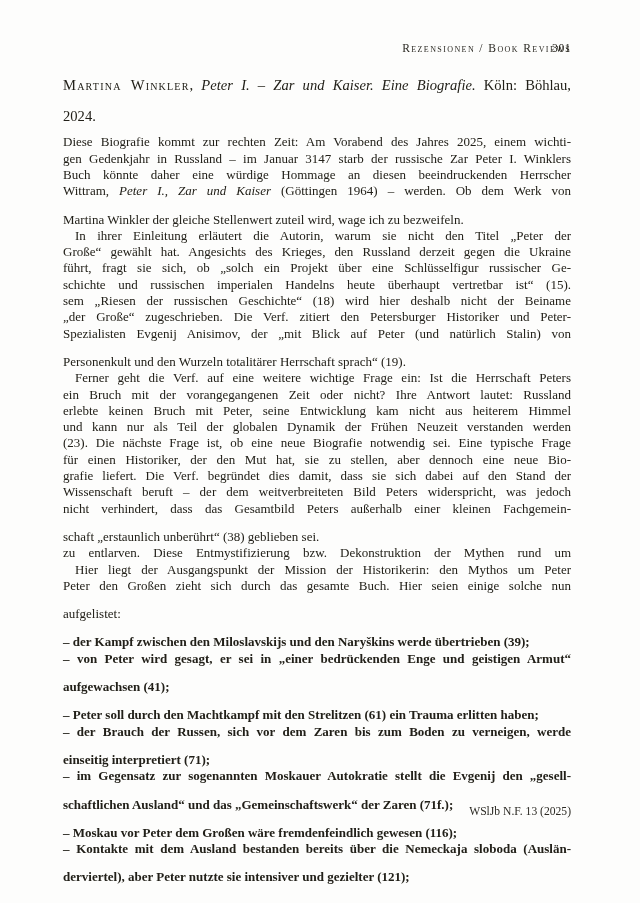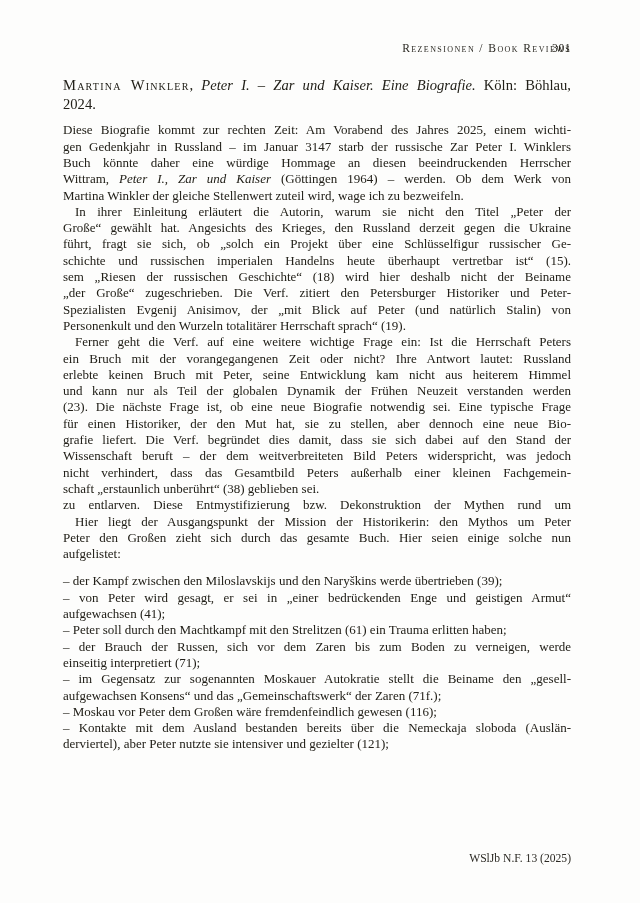--- a/index.html
+++ b/index.html
@@ -17,7 +17,7 @@
   .body{margin-top:8px;font-size:13px;line-height:16.3px;}
   .list{margin-top:11px;}
   .line{text-align:justify;text-align-last:justify;}
-  .line.end{text-align-last:left;}
+  .line.end{text-align-last:left;margin-top:12px;}
   .line.ind{text-indent:12px;}
   .t-i{font-style:italic;}
   .t-sc{font-variant:small-caps;letter-spacing:1.2px;}

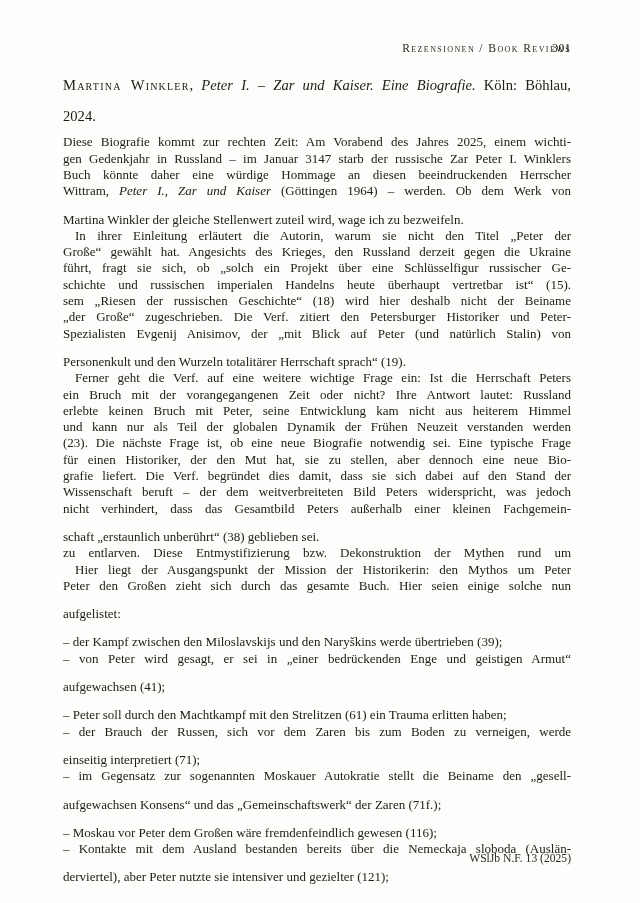--- a/index.html
+++ b/index.html
@@ -15,7 +15,7 @@
   .pageno{position:absolute;right:0;top:0;letter-spacing:.5px;}
   .heading{margin-top:21px;font-size:14.6px;line-height:19.2px;}
   .body{margin-top:8px;font-size:13px;line-height:16.3px;}
-  .list{margin-top:11px;}
+  .list{margin-top:11px;font-weight:bold;}
   .line{text-align:justify;text-align-last:justify;}
   .line.end{text-align-last:left;margin-top:12px;}
   .line.ind{text-indent:12px;}

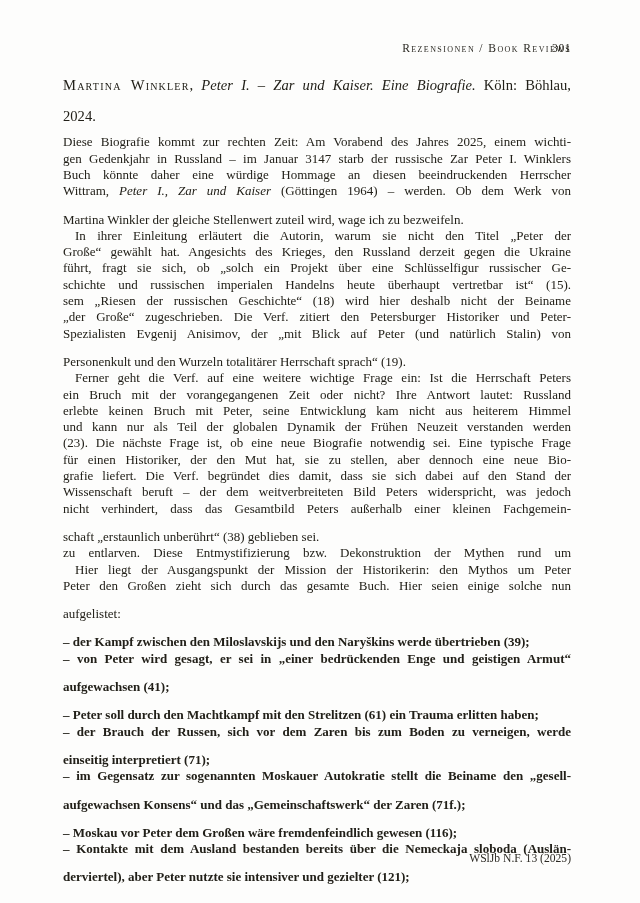--- a/index.html
+++ b/index.html
@@ -93,7 +93,7 @@
           <div class="line end"><span class="t-n">einseitig interpretiert (71);</span></div>
         </div>
         <div>
-          <div class="line"><span class="t-n">– im Gegensatz zur sogenannten Moskauer Autokratie stellt die Beiname den „gesell-</span></div>
+          <div class="line"><span class="t-n">– im Gegensatz zur sogenannten Moskauer Autokratie stellt die Evgenij den „gesell-</span></div>
           <div class="line end"><span class="t-n">aufgewachsen Konsens“ und das „Gemeinschaftswerk“ der Zaren (71f.);</span></div>
         </div>
         <div>

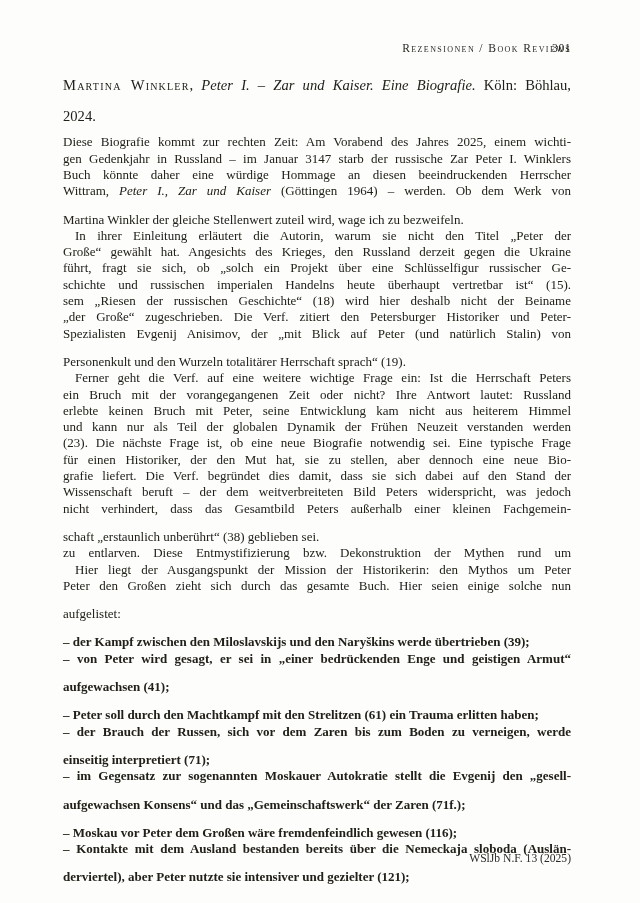--- a/index.html
+++ b/index.html
@@ -94,7 +94,7 @@
         </div>
         <div>
           <div class="line"><span class="t-n">– im Gegensatz zur sogenannten Moskauer Autokratie stellt die Evgenij den „gesell-</span></div>
-          <div class="line end"><span class="t-n">aufgewachsen Konsens“ und das „Gemeinschaftswerk“ der Zaren (71f.);</span></div>
+          <div class="line end"><span class="t-n">schaftlichen Ausland“ und das „Gemeinschaftswerk“ der Zaren (71f.);</span></div>
         </div>
         <div>
           <div class="line end"><span class="t-n">– Moskau vor Peter dem Großen wäre fremdenfeindlich gewesen (116);</span></div>

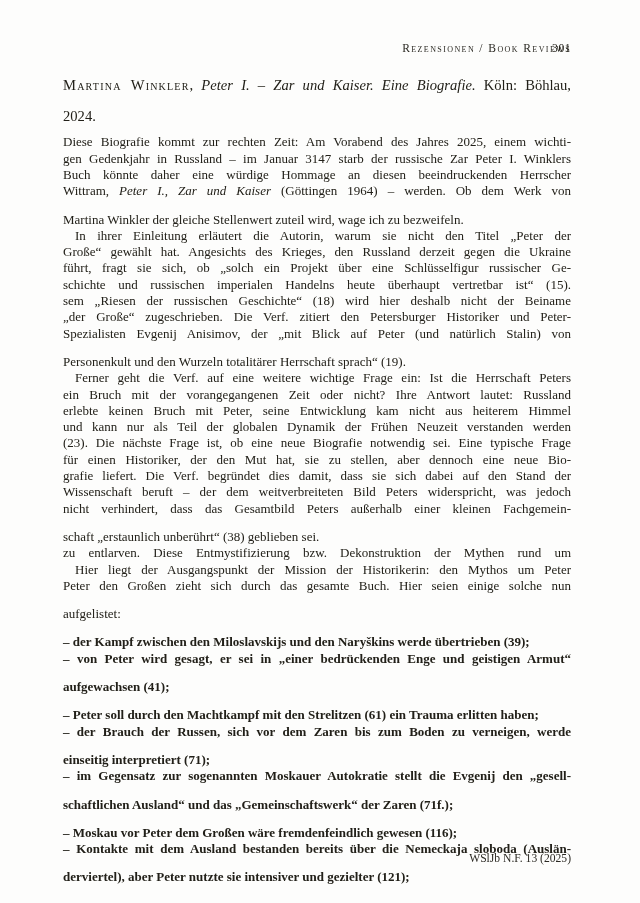--- a/index.html
+++ b/index.html
@@ -21,7 +21,7 @@
   .line.ind{text-indent:12px;}
   .t-i{font-style:italic;}
   .t-sc{font-variant:small-caps;letter-spacing:1.2px;}
-  .footer{position:absolute;right:69px;top:852px;font-size:11.6px;color:#2b2923;margin-left:7px;}
+  .footer{position:absolute;right:69px;top:805px;font-size:11.6px;color:#2b2923;margin-left:7px;}
 </style>
 </head>
 <body>

